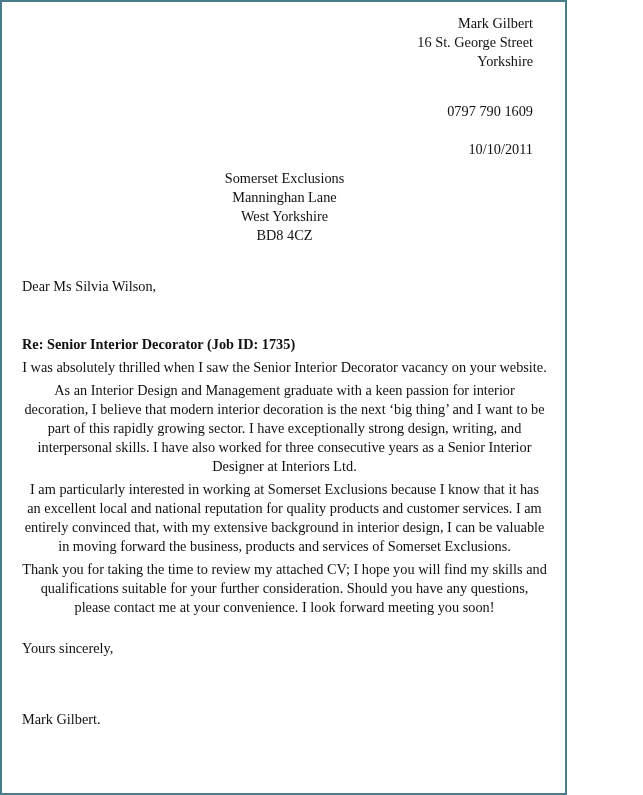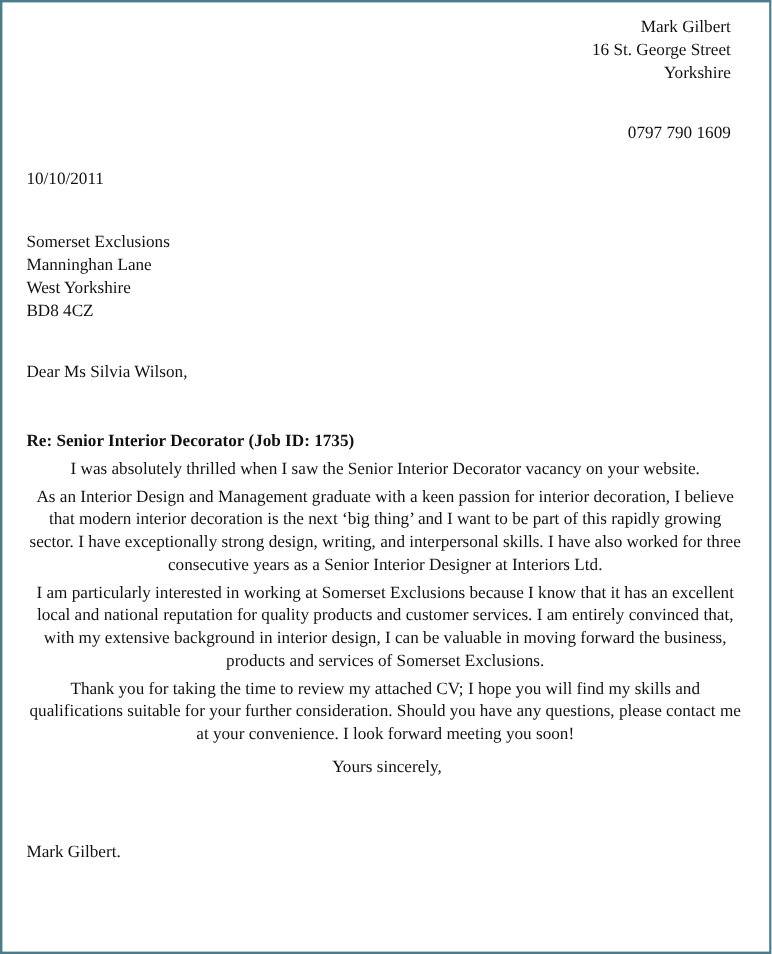--- a/index.html
+++ b/index.html
@@ -12,7 +12,7 @@
   }
   #letter-page {
     position: relative;
-    width: 643px;
+    width: 567px;
     height: 795px;
     box-sizing: border-box;
     background: #ffffff;

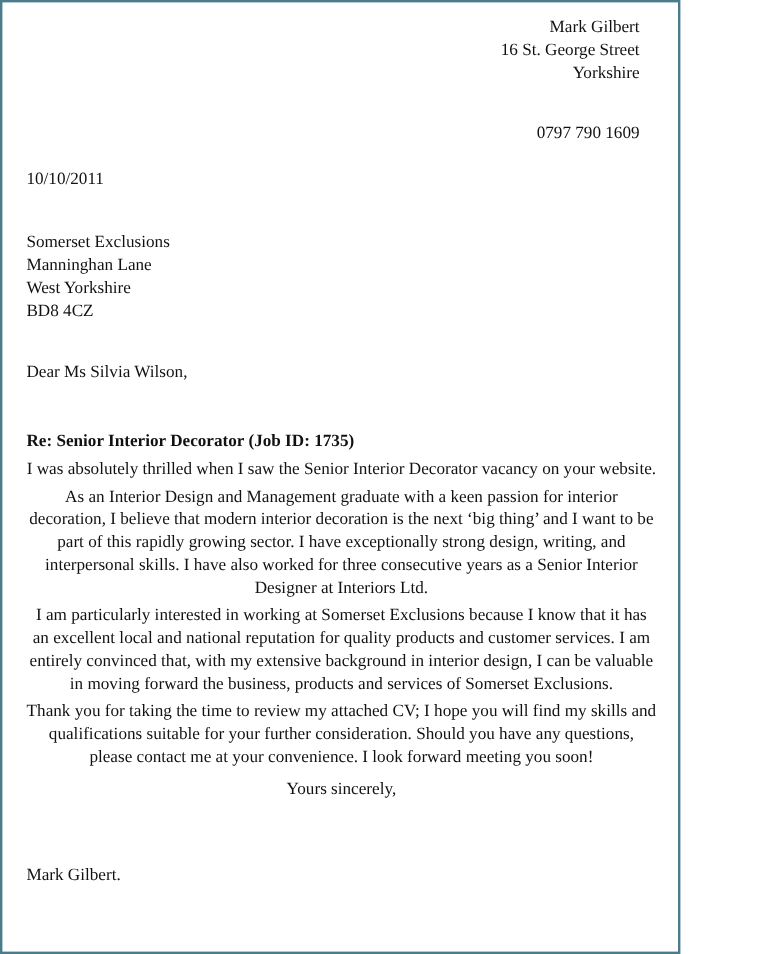--- a/index.html
+++ b/index.html
@@ -41,7 +41,7 @@
     margin-top: 31px;
   }
   .date-block {
-    text-align: left;
+    text-align: right;
     padding-right: 14px;
     margin-top: 19px;
   }

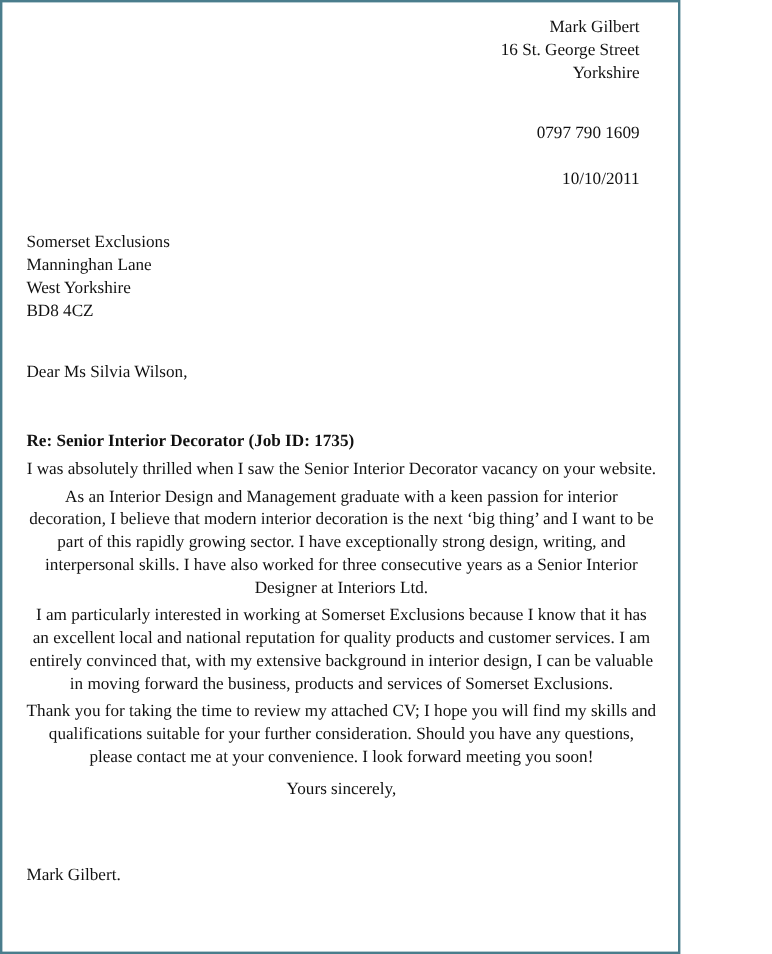--- a/index.html
+++ b/index.html
@@ -46,7 +46,8 @@
     margin-top: 19px;
   }
   .recipient-block {
-    margin-top: 34px;
+    margin-top: 10px;
+    text-align: center;
   }
   .recipient-block .line {
     white-space: pre;

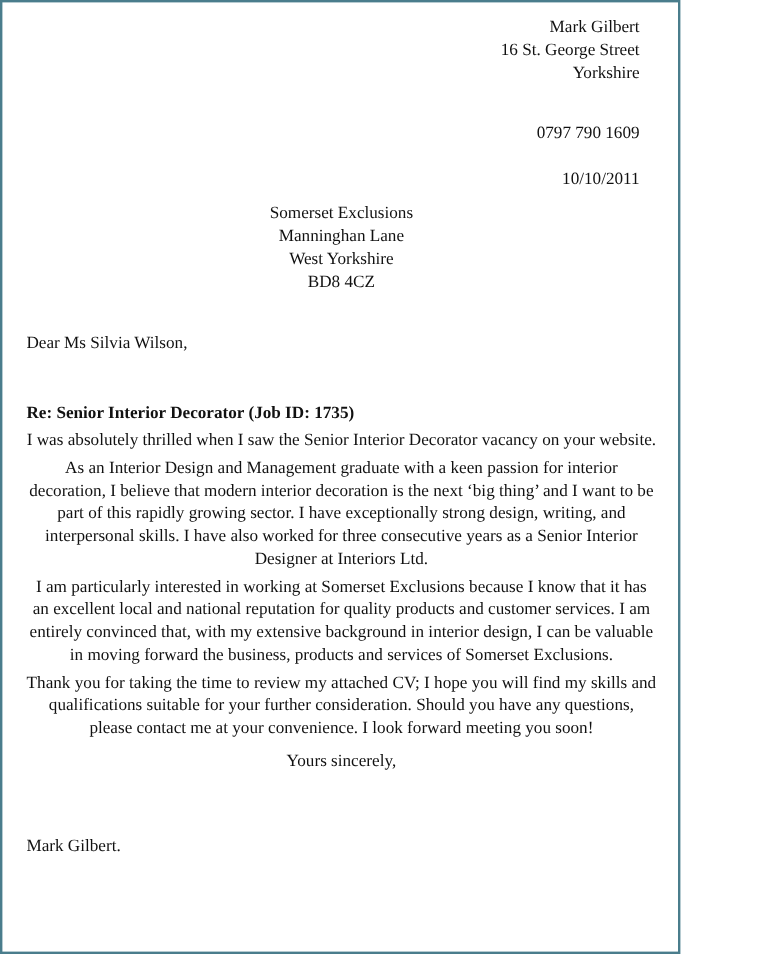--- a/index.html
+++ b/index.html
@@ -65,8 +65,7 @@
     max-width: 598px;
   }
   .closing {
-    margin-top: 8px;
-    text-align: center;
+    margin-top: 22px;
   }
   .signature {
     margin-top: 52px;

